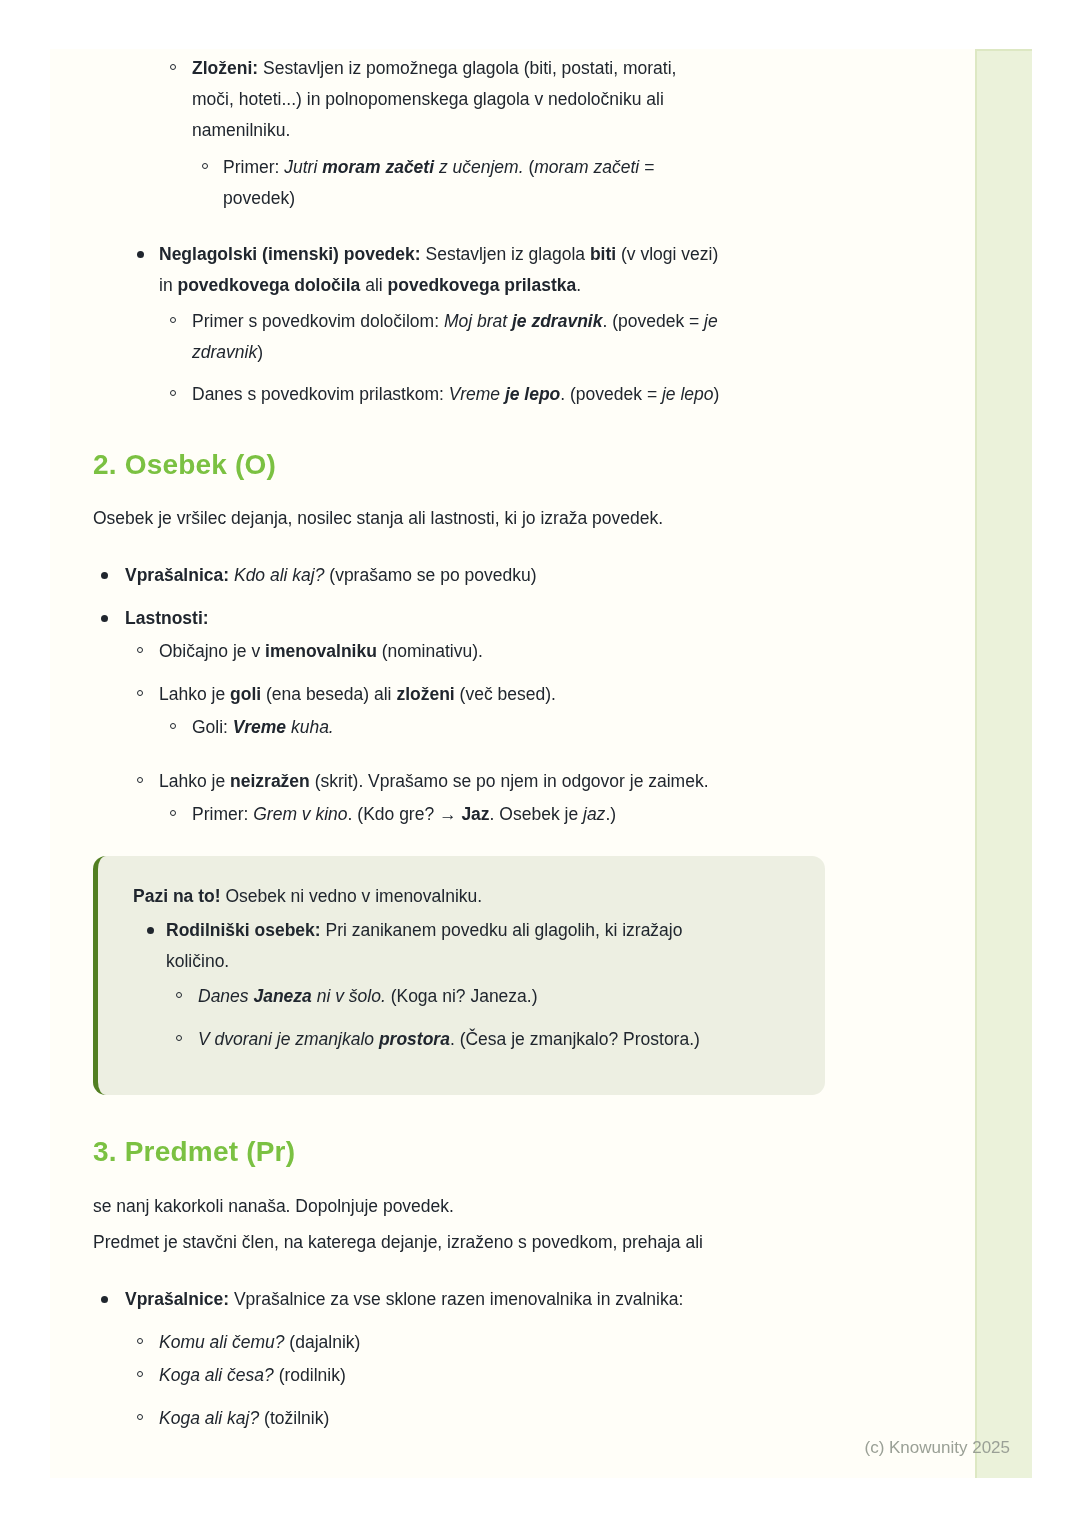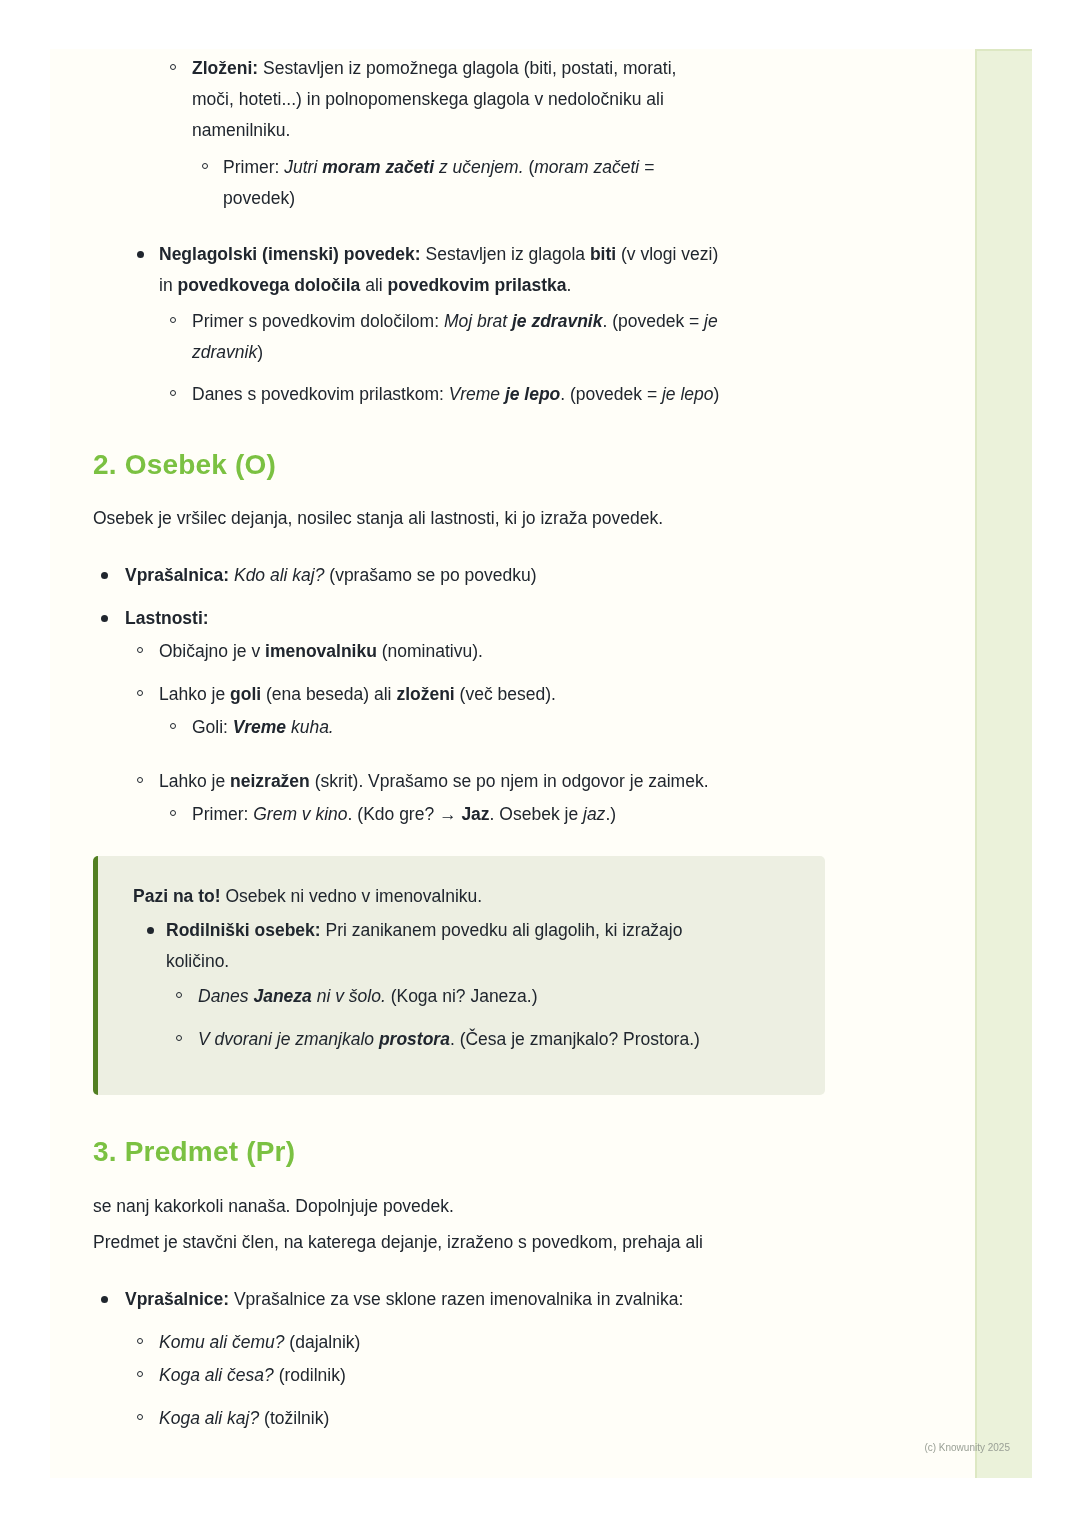--- a/index.html
+++ b/index.html
@@ -62,7 +62,7 @@
       <div class="li l2 mt25">
         <span class="mk d"></span>
         <div class="ln"><span class="b">Neglagolski (imenski) povedek:</span><span> Sestavljen iz glagola </span><span class="b">biti</span><span> (v vlogi vezi)</span></div>
-        <div class="ln"><span>in </span><span class="b">povedkovega določila</span><span> ali </span><span class="b">povedkovim prilastka</span><span>.</span></div>
+        <div class="ln"><span>in </span><span class="b">povedkovega določila</span><span> ali </span><span class="b">povedkovega prilastka</span><span>.</span></div>
       </div>
       <div class="li l3 mt5">
         <span class="mk c"></span>

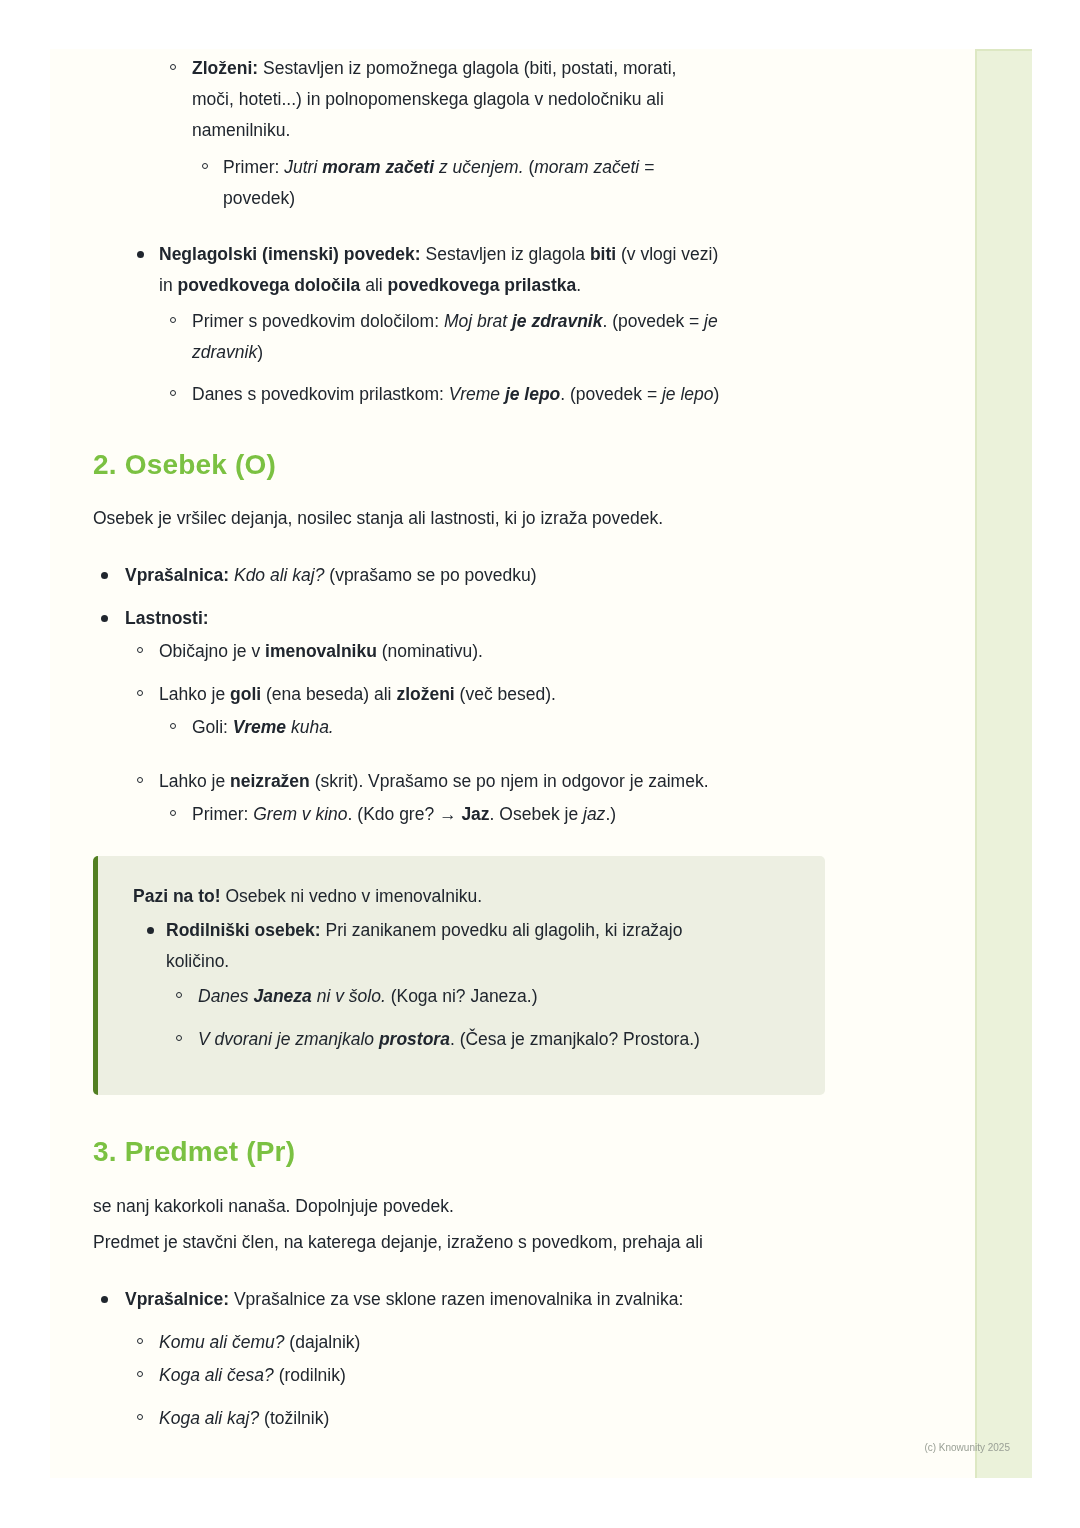--- a/index.html
+++ b/index.html
@@ -29,7 +29,7 @@
   .l3{padding-left:99px;} .l3 > .mk{left:77px;}
   .l4{padding-left:130px;} .l4 > .mk{left:109px;}
   .callout{width:732px;background:var(--callout-bg);border-left:5px solid var(--callout-border);
-           border-radius:5px;padding:25px 30px 40px 35px;}
+           border-radius:13px;padding:25px 30px 40px 35px;}
   .c1{padding-left:33px;} .c1 > .mk{left:14px;}
   .c2{padding-left:65px;} .c2 > .mk{left:43px;}
   .watermark{position:absolute;right:22px;top:1390px;font-size:10px;line-height:18px;

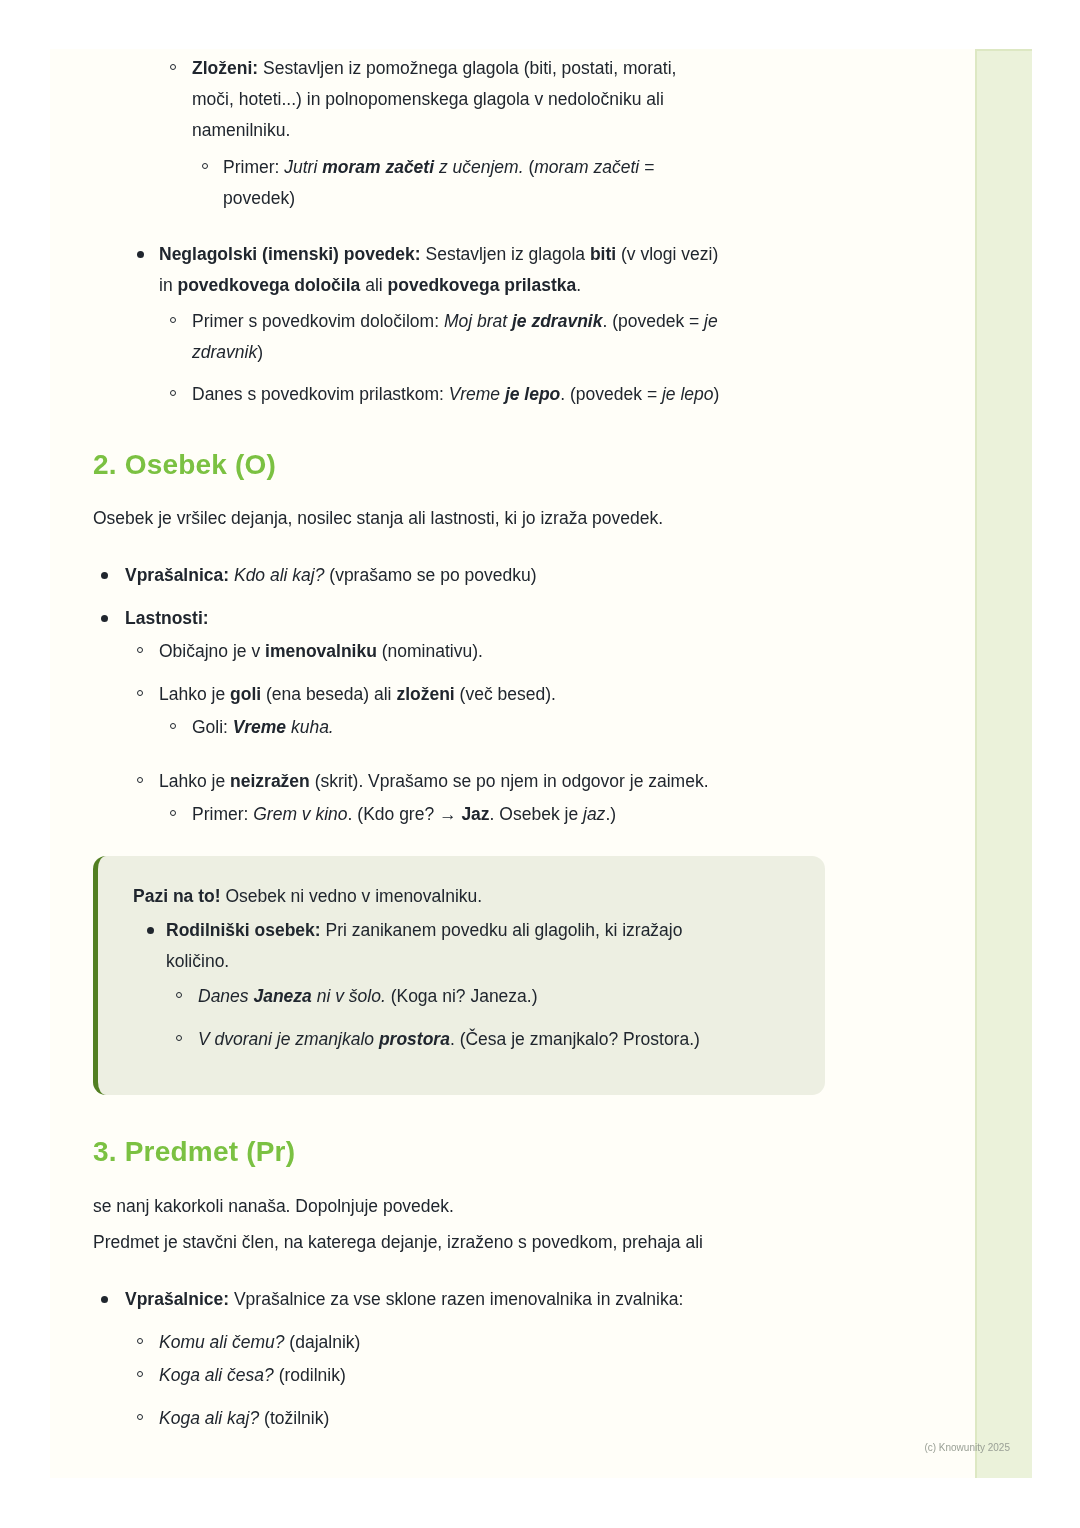--- a/index.html
+++ b/index.html
@@ -32,7 +32,7 @@
            border-radius:13px;padding:25px 30px 40px 35px;}
   .c1{padding-left:33px;} .c1 > .mk{left:14px;}
   .c2{padding-left:65px;} .c2 > .mk{left:43px;}
-  .watermark{position:absolute;right:22px;top:1390px;font-size:10px;line-height:18px;
+  .watermark{position:absolute;right:22px;top:1390px;font-size:17px;line-height:18px;
              color:var(--watermark);z-index:2;}
   .mt2{margin-top:2px;} .mt3{margin-top:3px;} .mt4{margin-top:4px;} .mt5{margin-top:5px;}
   .mt6{margin-top:6px;} .mt11{margin-top:11px;} .mt12{margin-top:12px;} .mt13{margin-top:13px;}

